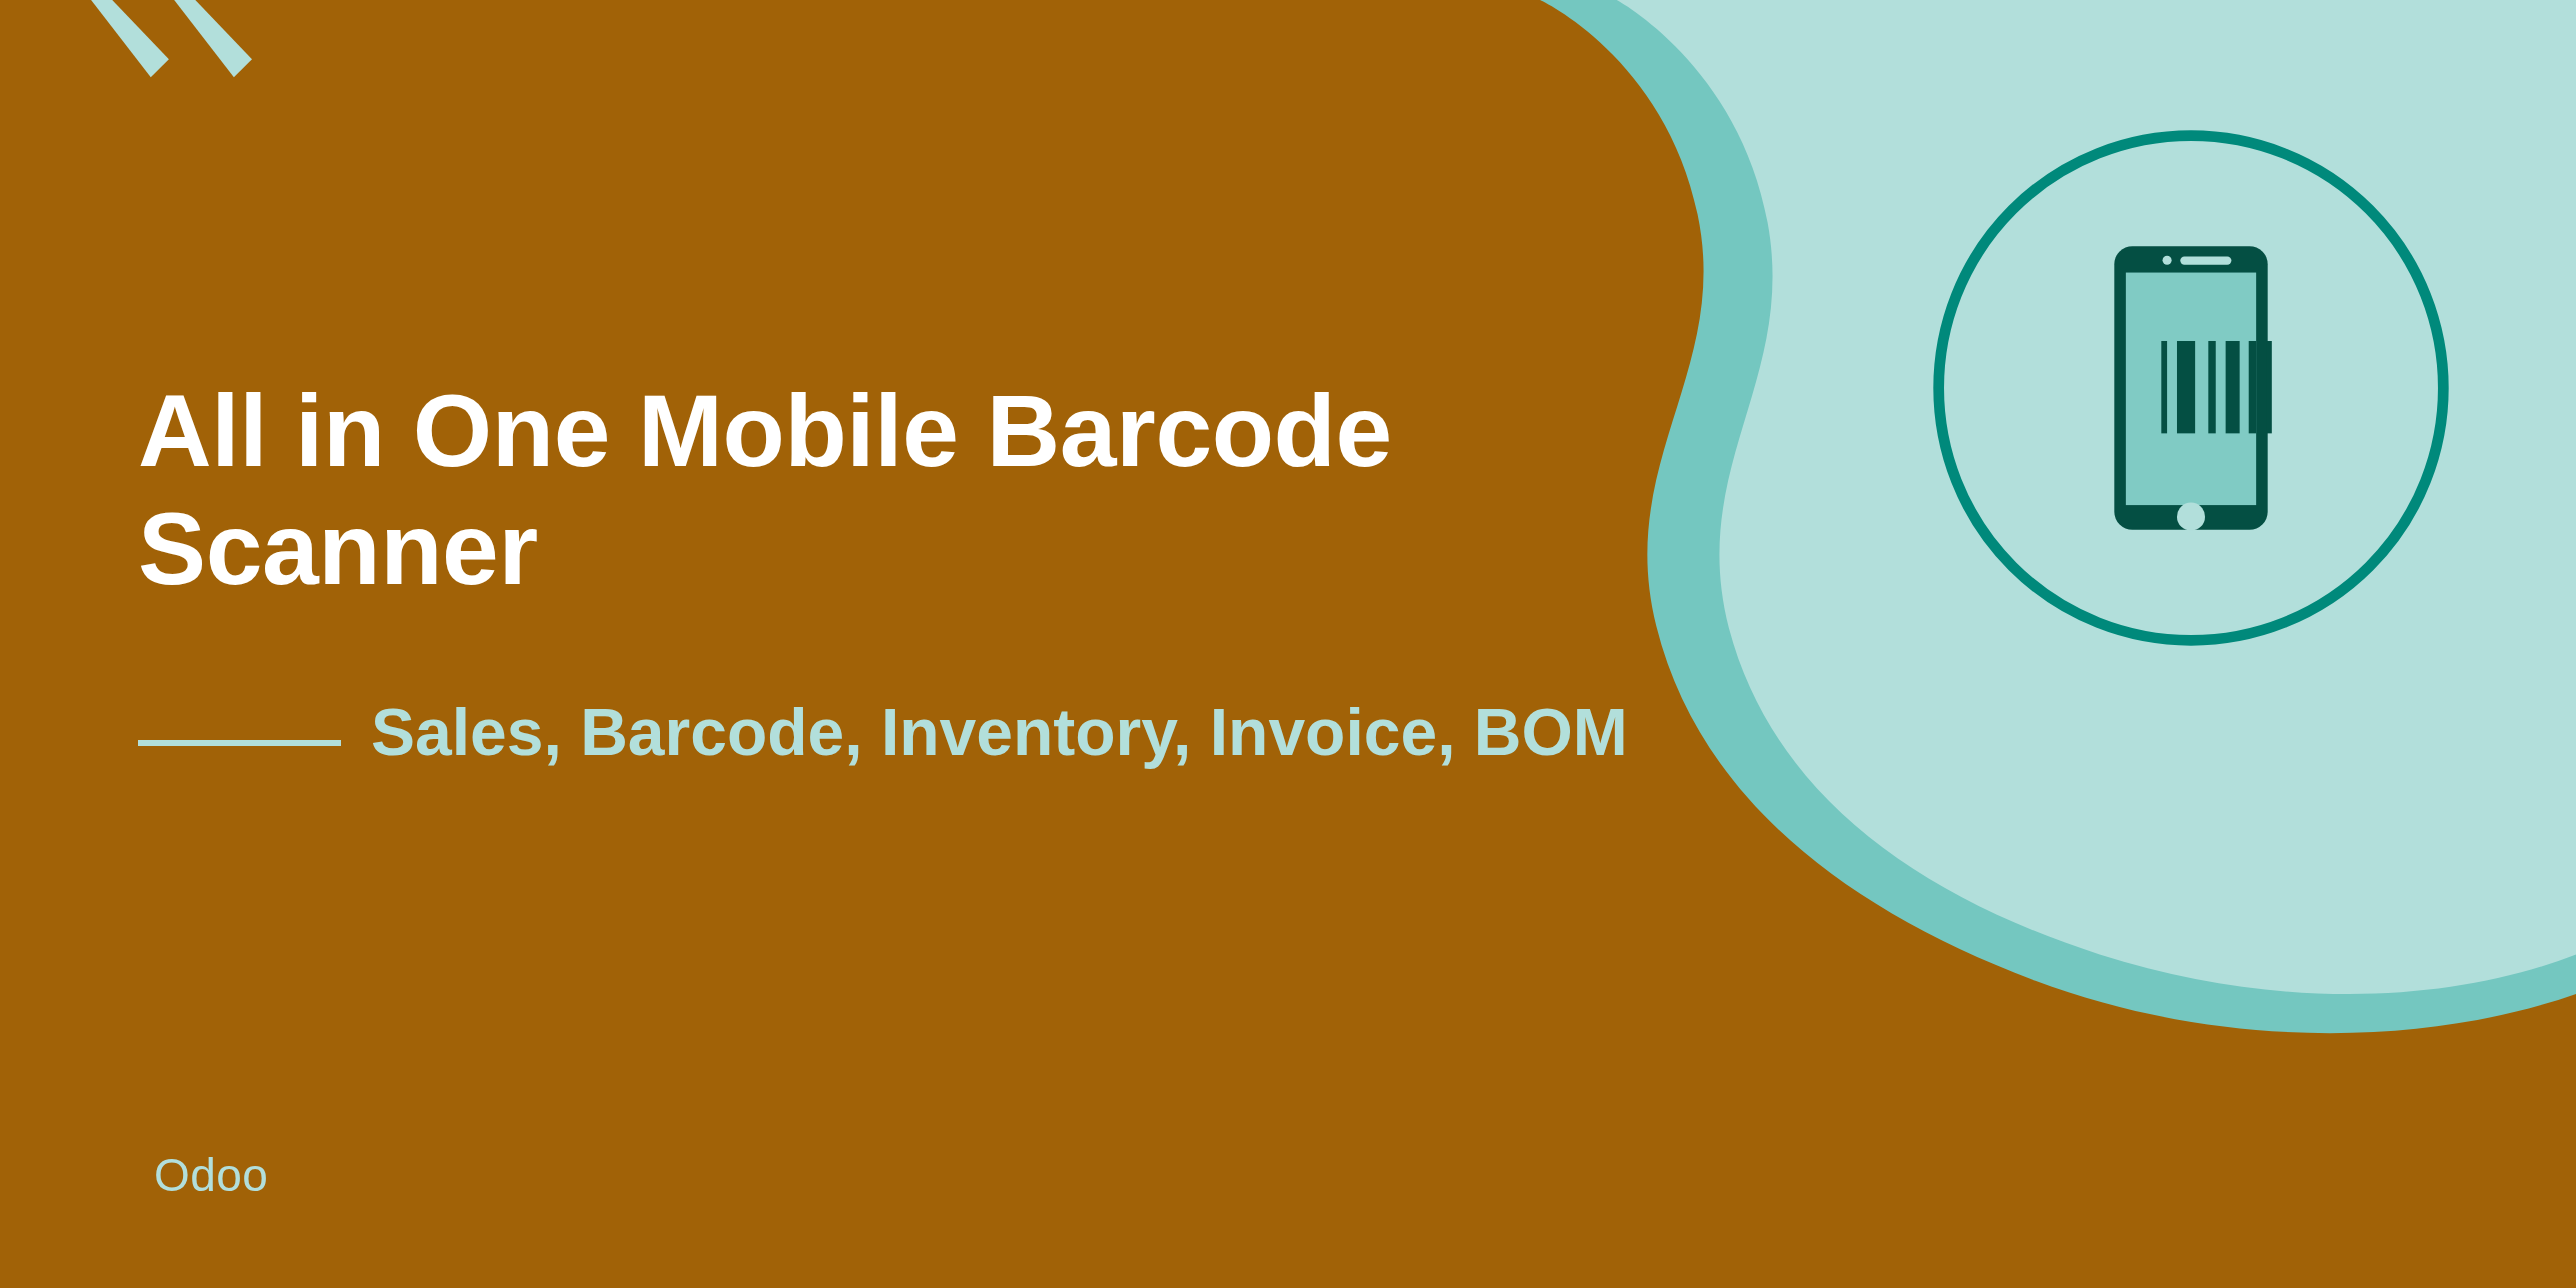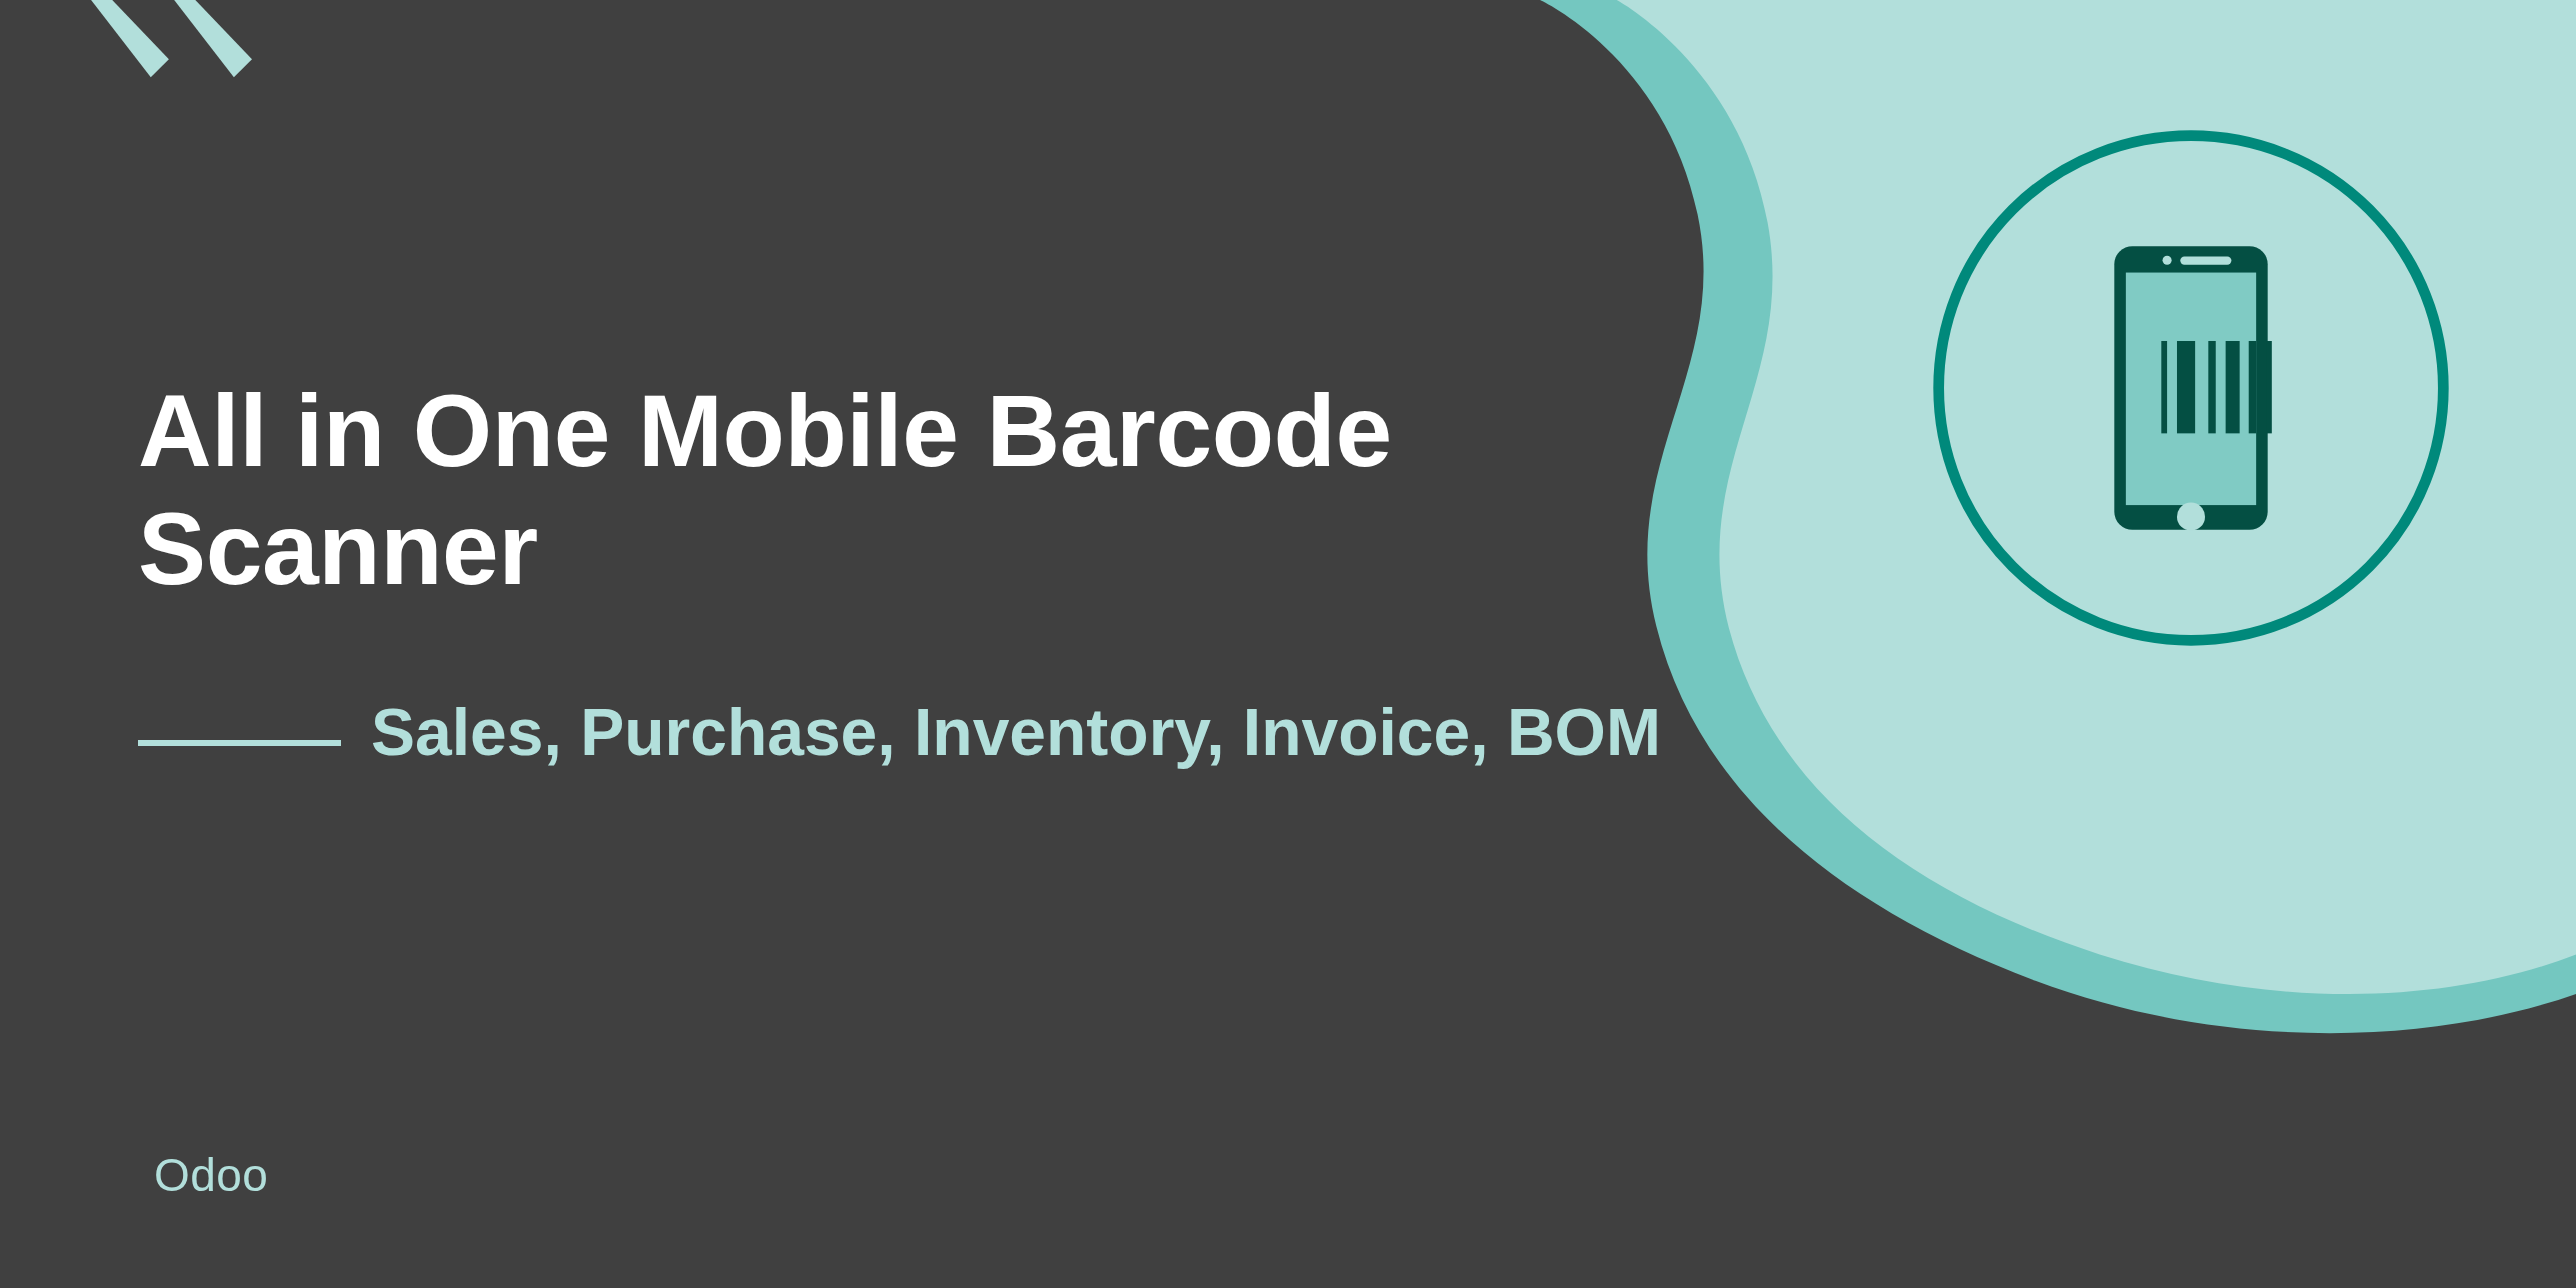--- a/index.html
+++ b/index.html
@@ -13,7 +13,7 @@
     width: 2576px;
     height: 1289px;
     overflow: hidden;
-    background: #404040;
+    background: #a16207;
     font-family: "Liberation Sans", sans-serif;
   }
 

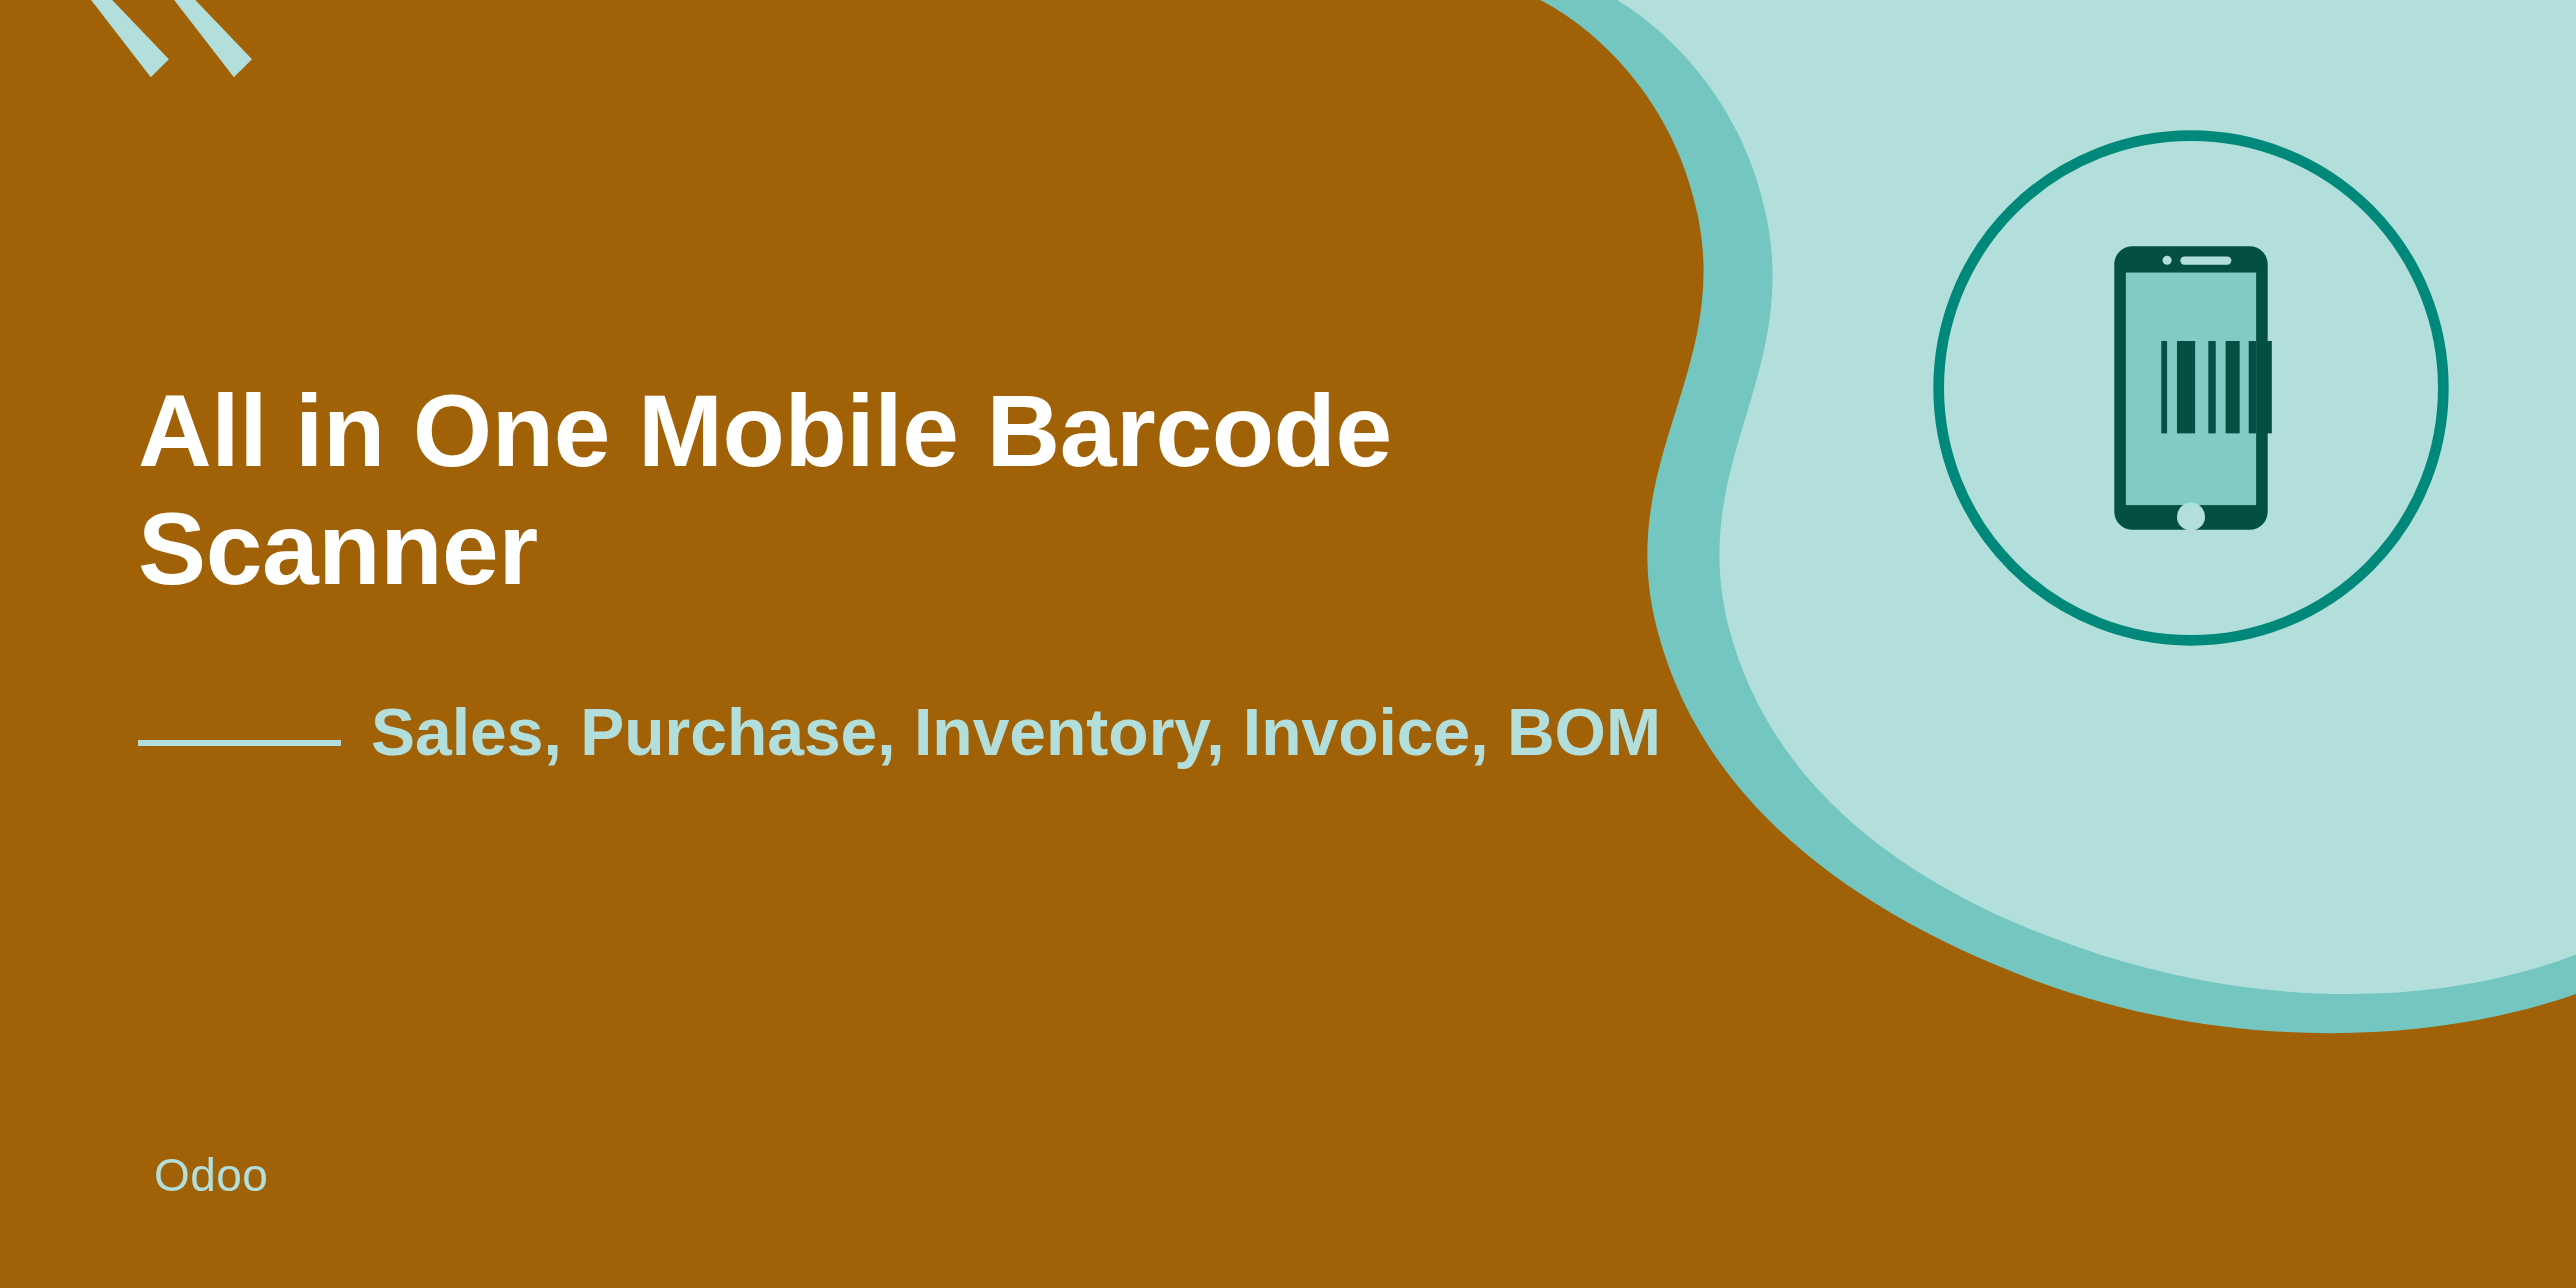--- a/index.html
+++ b/index.html
@@ -167,7 +167,7 @@
 
     <div class="subtitle-row">
       <span class="subtitle-rule"></span>
-      <p class="subtitle">Sales, Purchase, Inventory, Invoice, BOM</p>
+      <p class="subtitle">Sales, Barcode, Inventory, Invoice, BOM</p>
     </div>
   </div>
 

